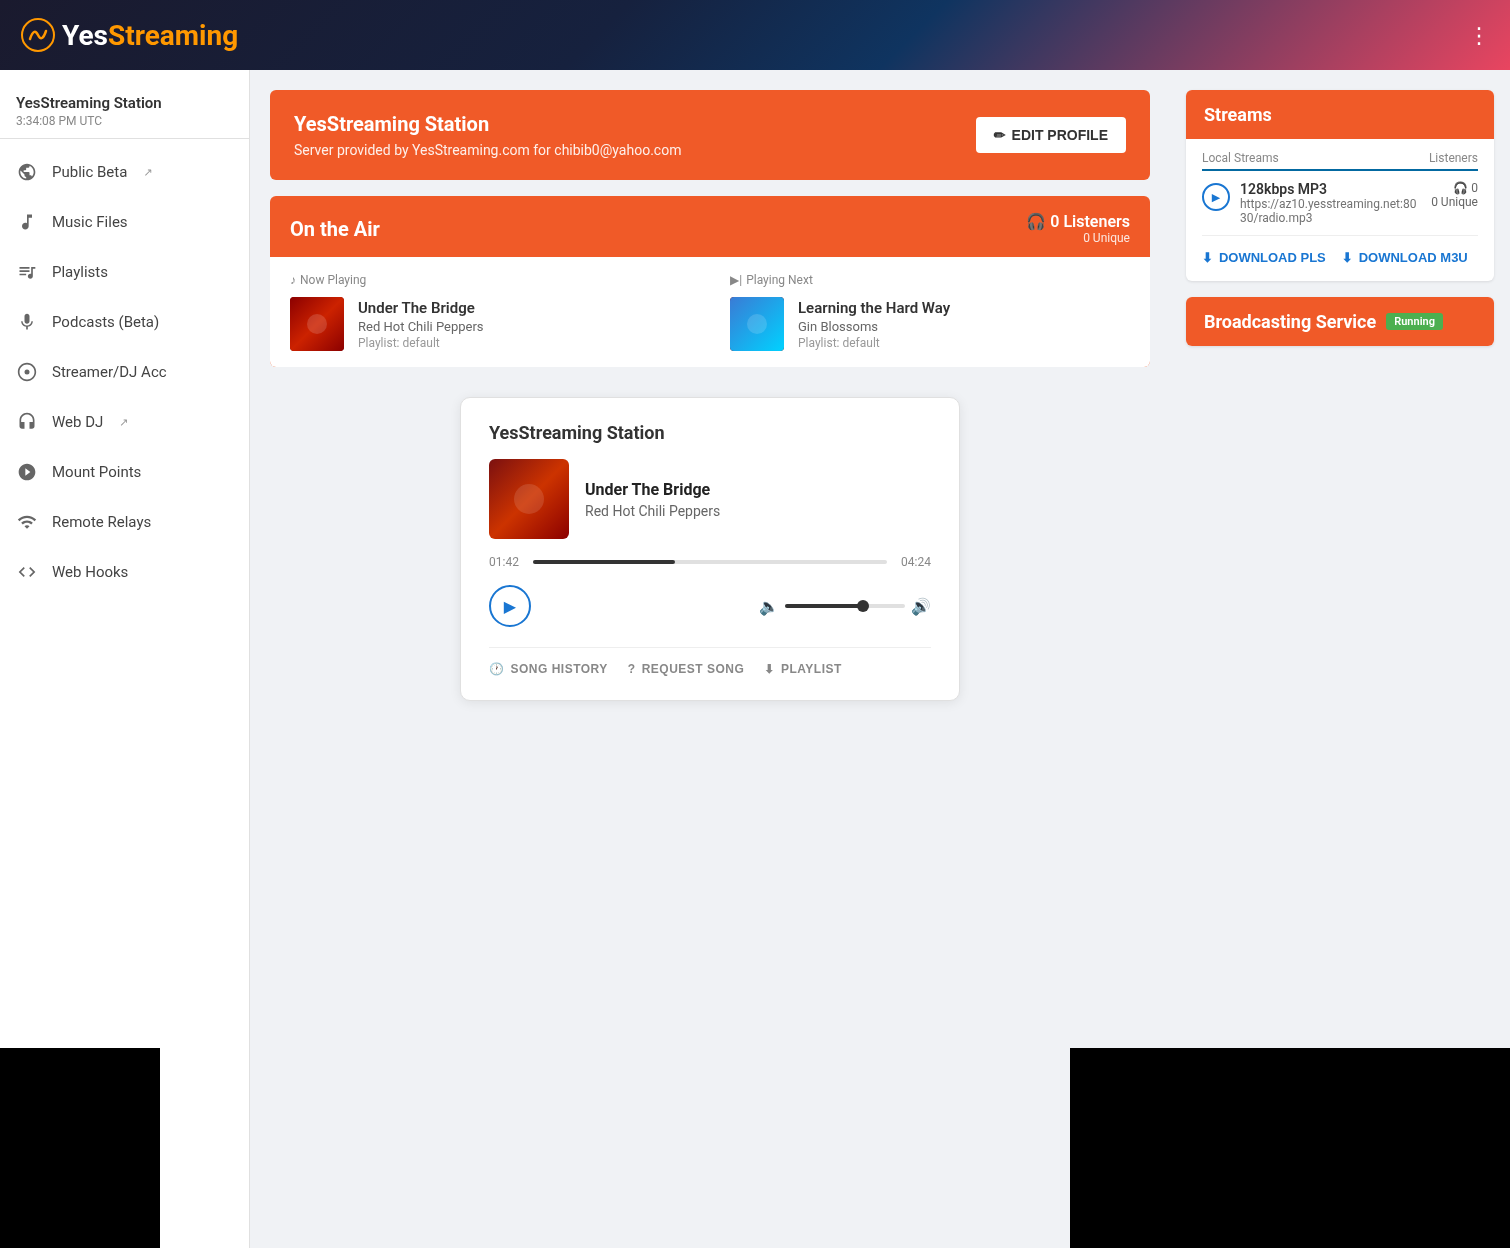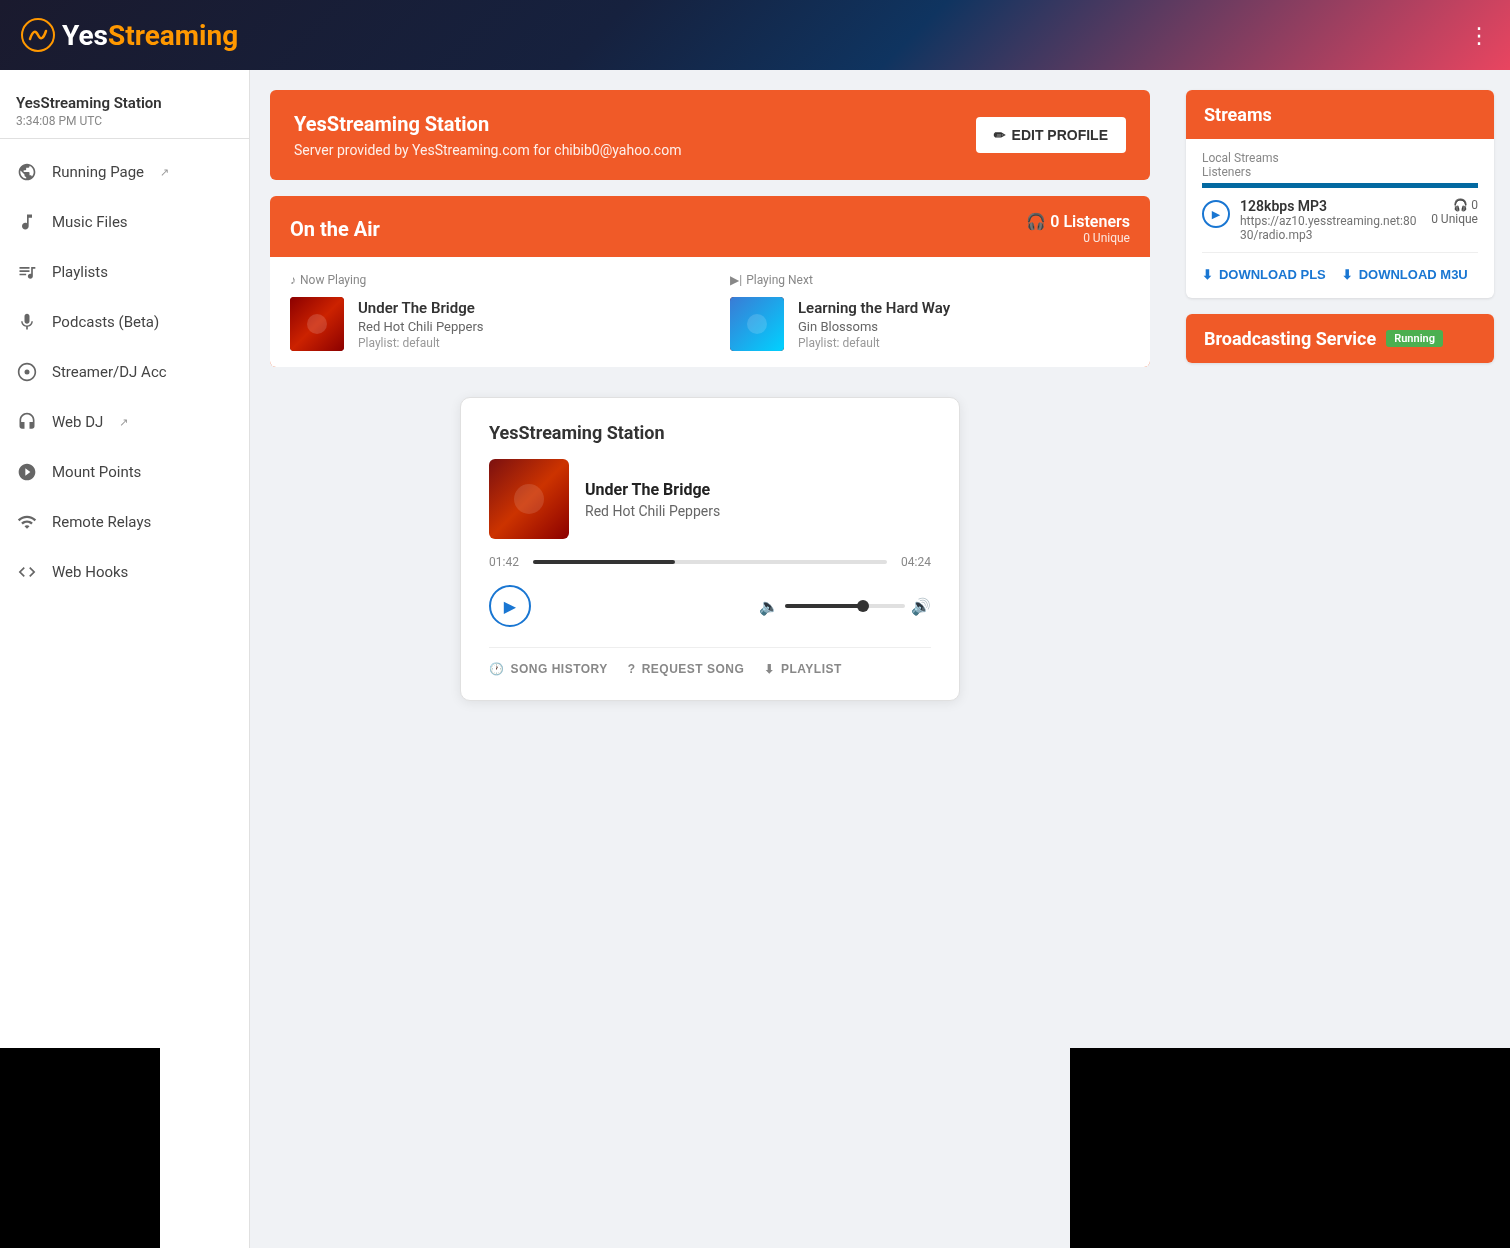--- a/index.html
+++ b/index.html
@@ -269,8 +269,7 @@
       color: #888;
       margin-bottom: 10px;
       padding-bottom: 4px;
-      border-bottom: 5px solid #0369a1;
-      flex-direction: column;
+      border-bottom: 2px solid #0369a1;
     }
     .stream-item {
       display: flex;

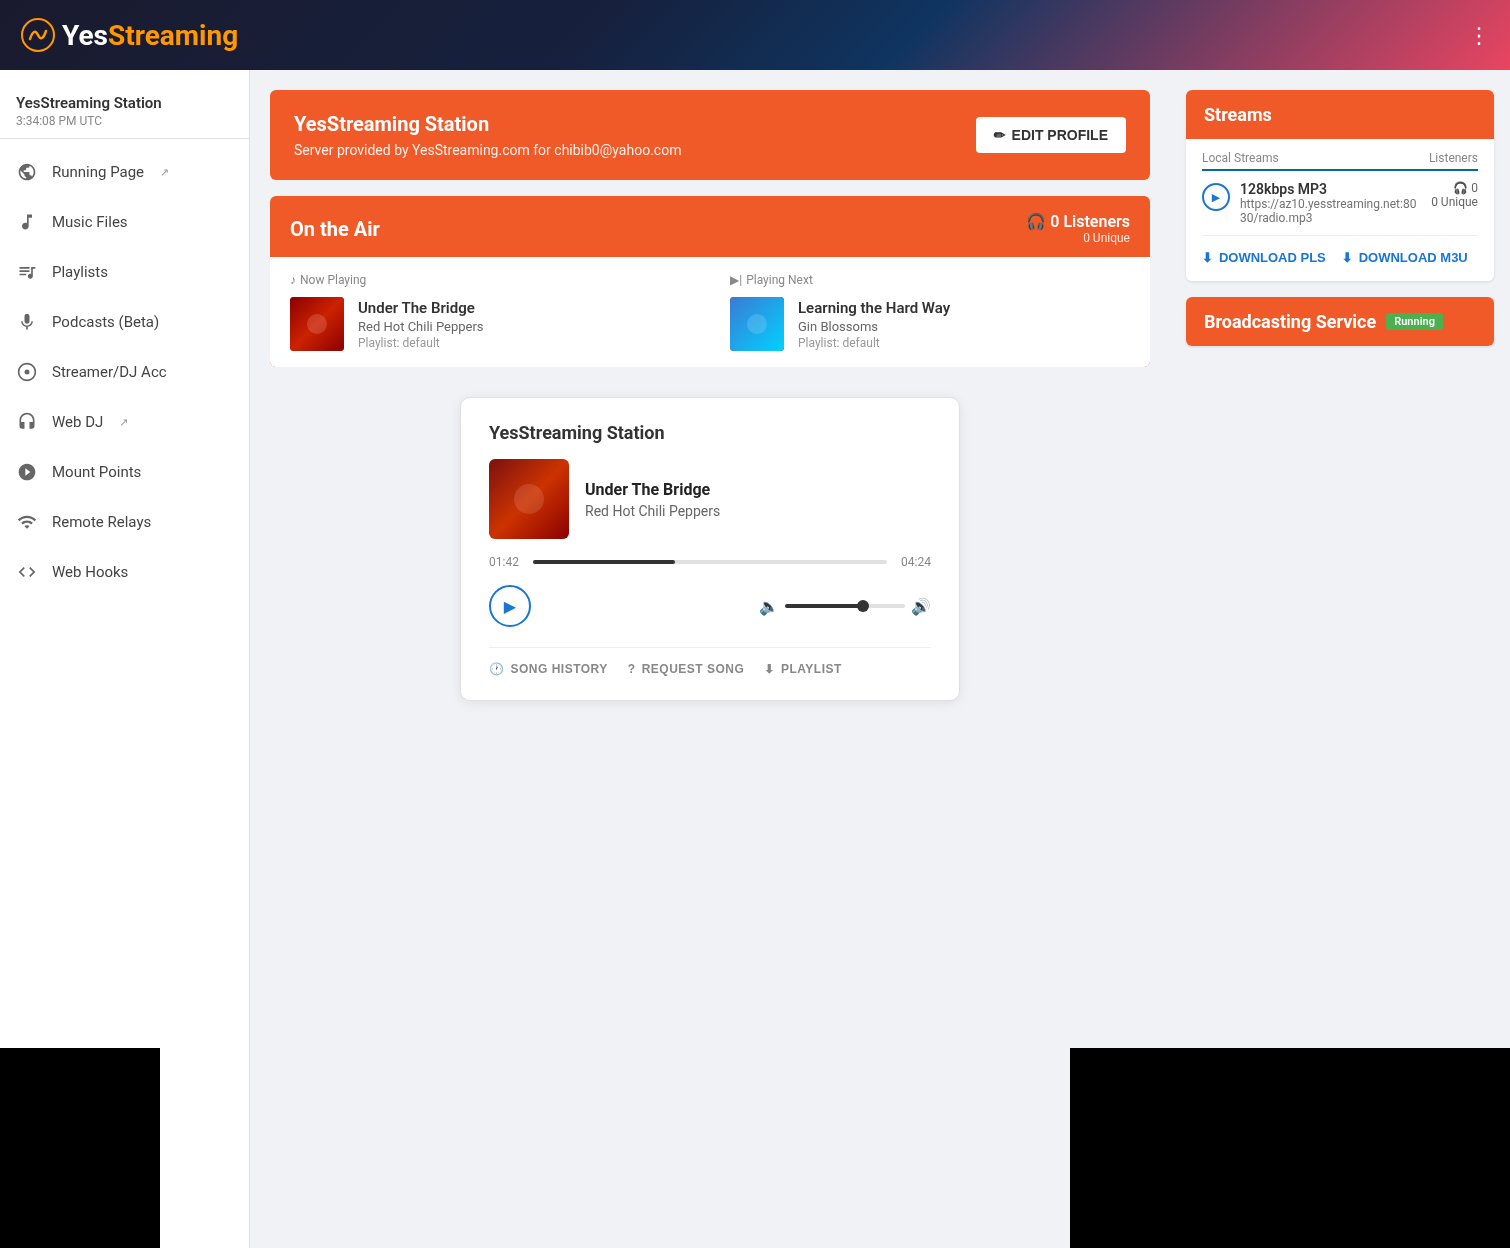--- a/index.html
+++ b/index.html
@@ -545,7 +545,7 @@
               <path d="M12 2C6.48 2 2 6.48 2 12s4.48 10 10 10 10-4.48 10-10S17.52 2 12 2zm-1 17.93c-3.95-.49-7-3.85-7-7.93 0-.62.08-1.21.21-1.79L9 15v1c0 1.1.9 2 2 2v1.93zm6.9-2.54c-.26-.81-1-1.39-1.9-1.39h-1v-3c0-.55-.45-1-1-1H8v-2h2c.55 0 1-.45 1-1V7h2c1.1 0 2-.9 2-2v-.41c2.93 1.19 5 4.06 5 7.41 0 2.08-.8 3.97-2.1 5.39z"></path>
             </svg>
         </span>
-        <span>Running Page</span>
+        <span>Public Beta</span>
         <span style="font-size:11px;color:#999;margin-left:2px">↗</span>
       </div>
 

